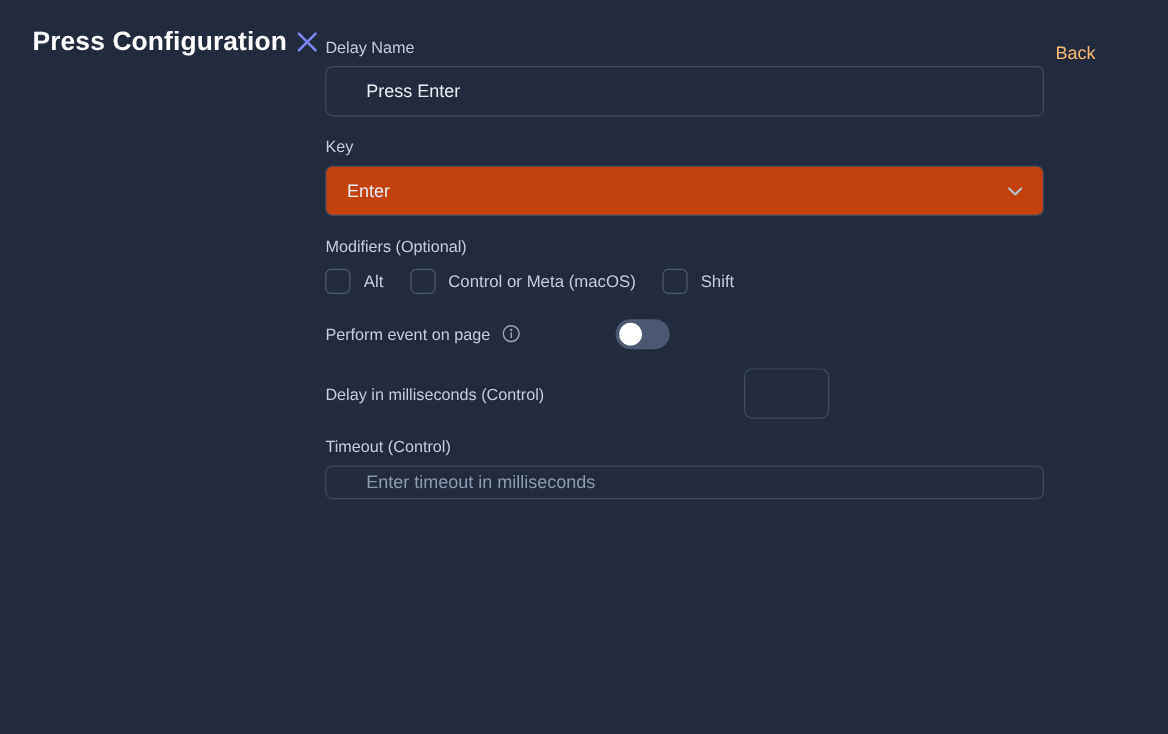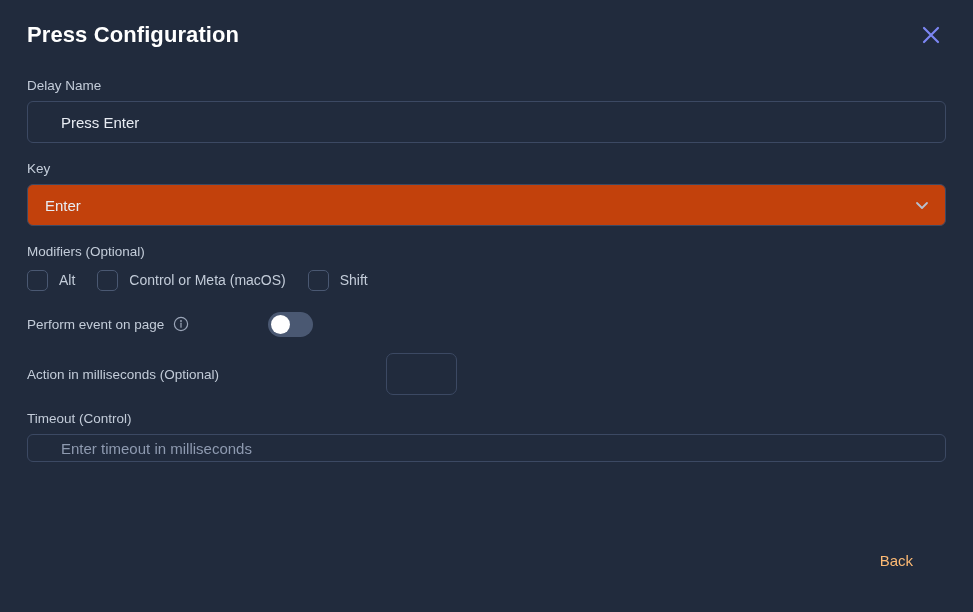--- a/index.html
+++ b/index.html
@@ -23,7 +23,6 @@
     padding: 18px 27px 0 27px;
     position: relative;
     display: flex;
-    flex-direction: column;
   }
 
   

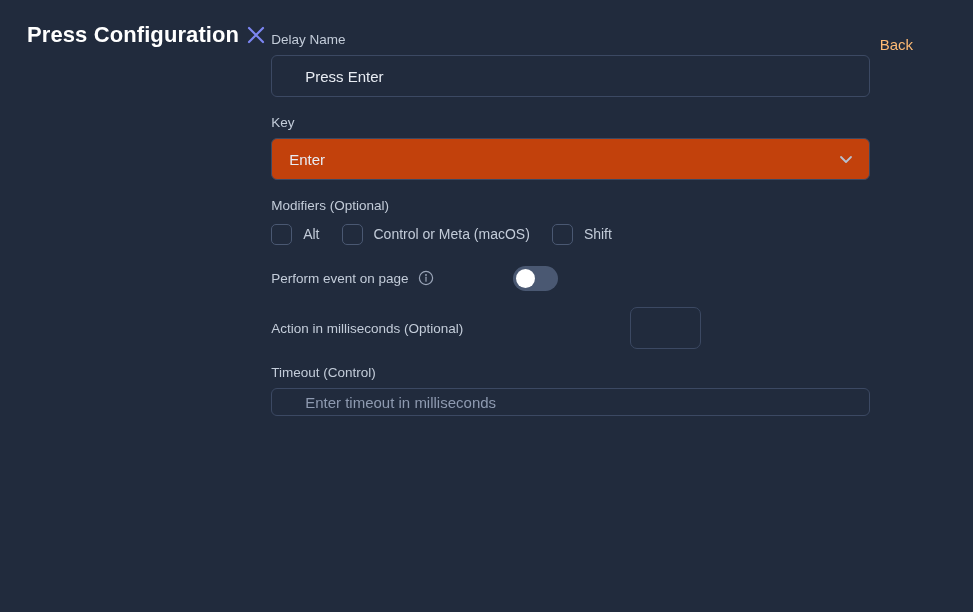--- a/index.html
+++ b/index.html
@@ -317,7 +317,7 @@
     </div>
 
     <div class="delay-row">
-      <span class="delay-label">Action in milliseconds (Optional)</span>
+      <span class="delay-label">Delay in milliseconds (Control)</span>
       <input class="delay-input" type="text" value="" style="">
     </div>
 

